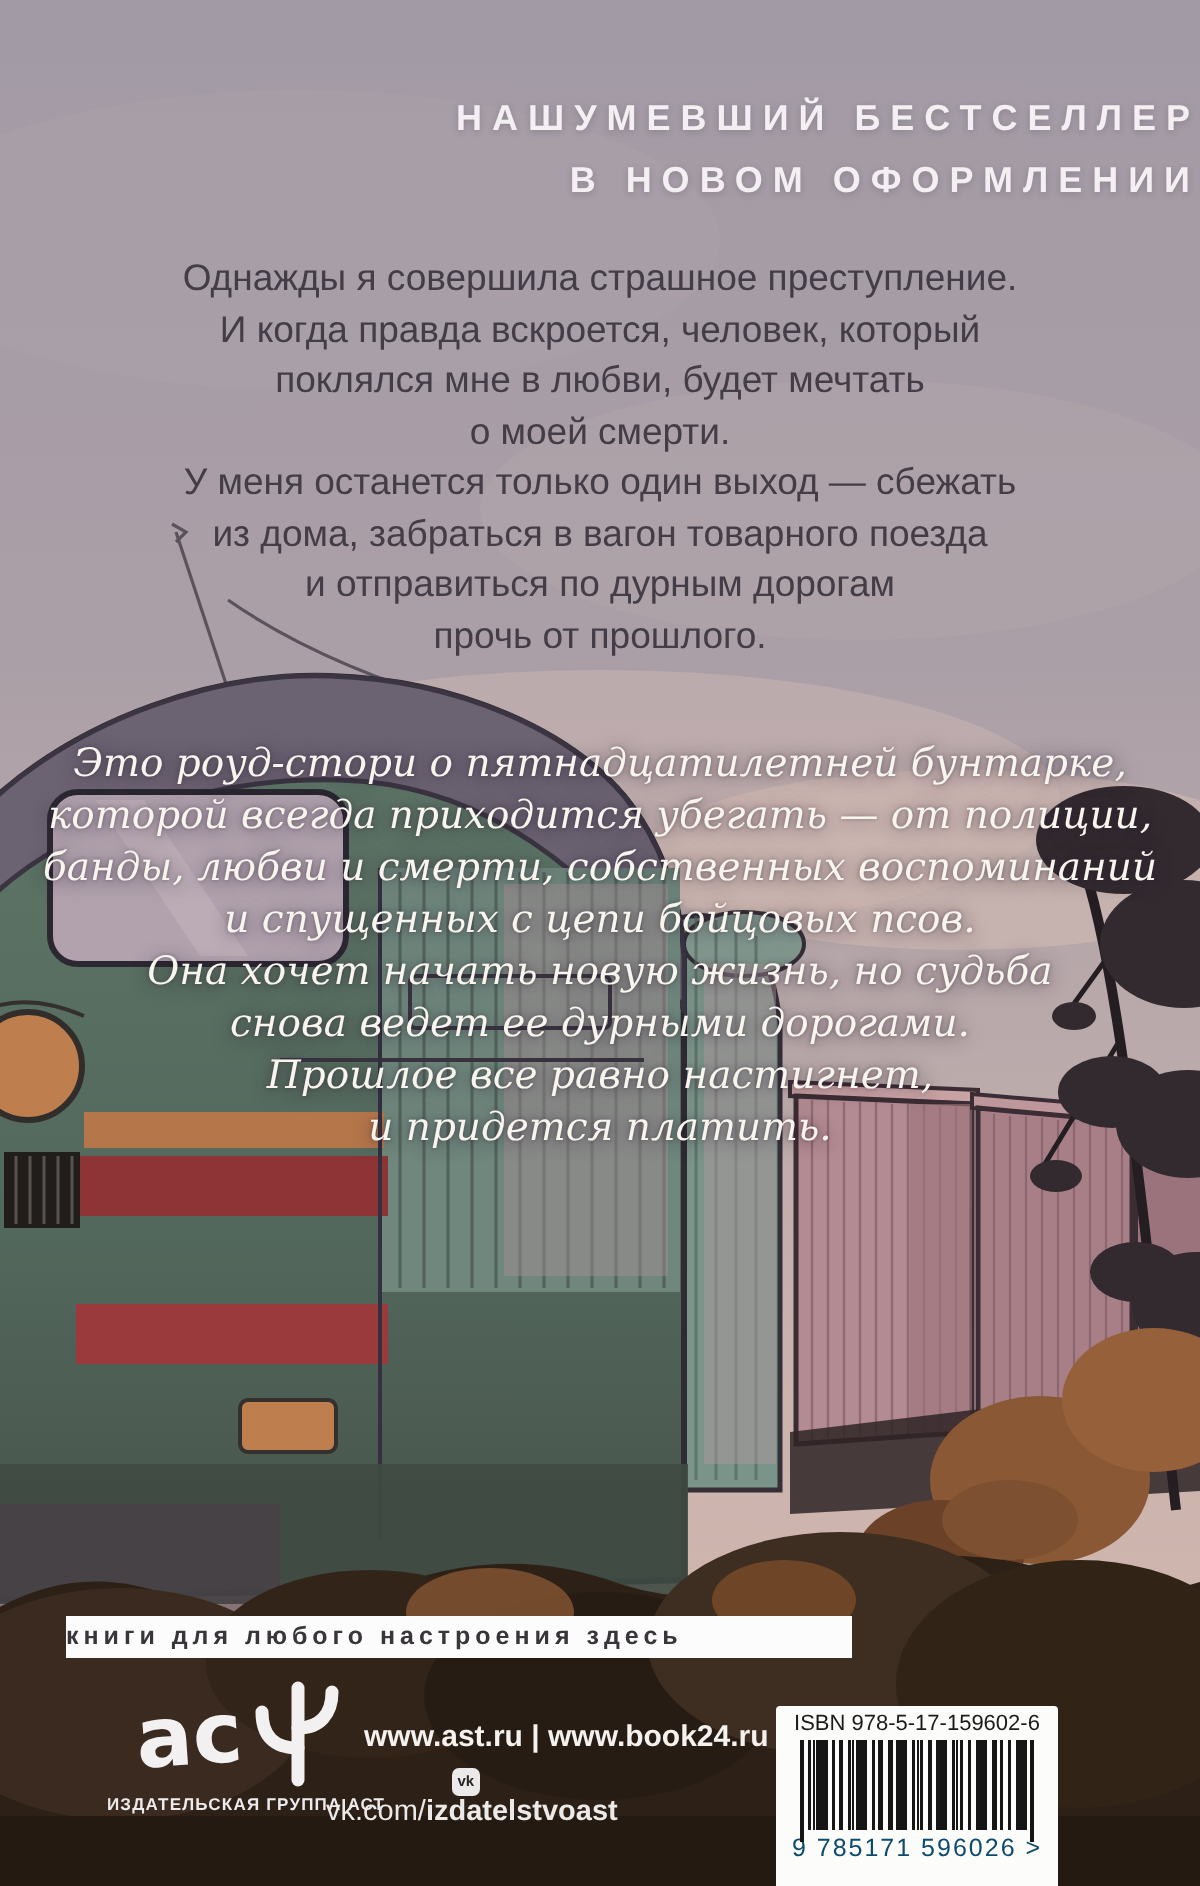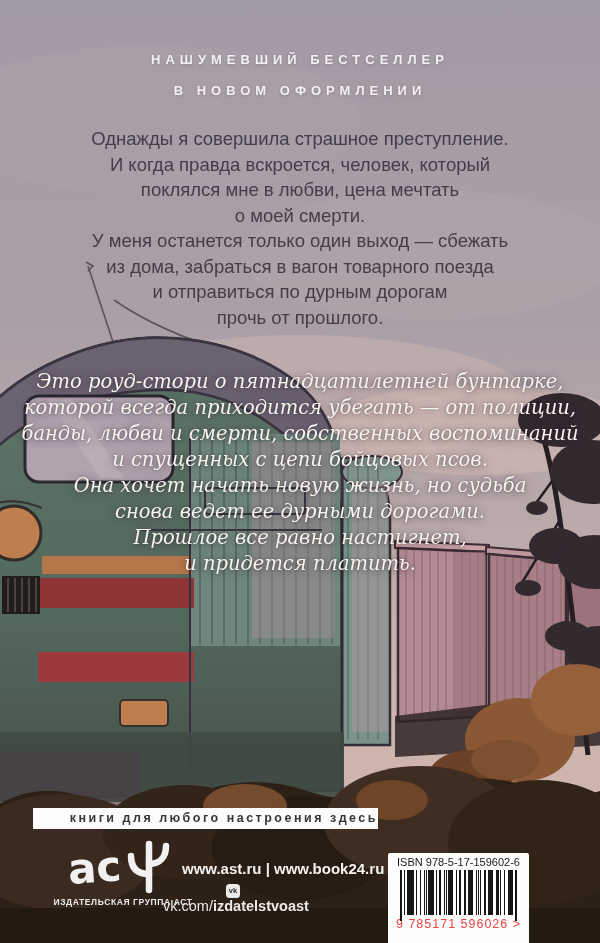--- a/index.html
+++ b/index.html
@@ -7,8 +7,8 @@
          font-family:"Liberation Sans",sans-serif;background:#a49ca7;}
   .art{position:absolute;left:0;top:0;width:600px;height:943px;}
 
-  .badge{position:absolute;top:44px;left:0;right:0;text-align:center;
-         color:#f3eff2;font-size:13px;font-weight:bold;letter-spacing:5px;
+  .badge{position:absolute;top:44px;left:0;right:0;text-align:right;
+         color:#f3eff2;font-size:18px;font-weight:bold;letter-spacing:5px;
          line-height:31px;white-space:pre-line;text-shadow:0 1px 3px rgba(70,60,75,.25);}
 
   .annotation{position:absolute;top:126px;left:16px;right:16px;text-align:center;

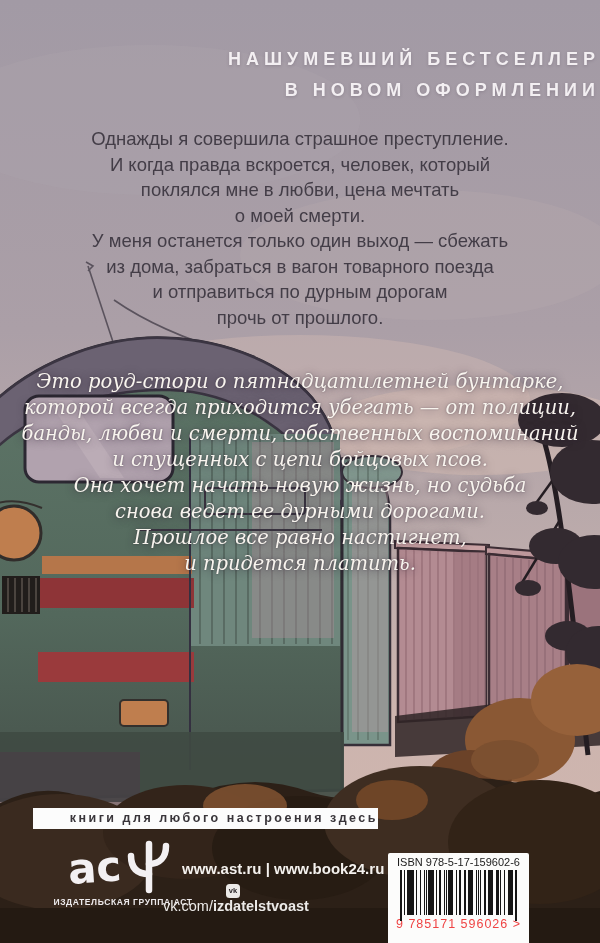--- a/index.html
+++ b/index.html
@@ -225,7 +225,7 @@
 
   <div class="annotation">Однажды я совершила страшное преступление.
 И когда правда вскроется, человек, который
-поклялся мне в любви, цена мечтать
+поклялся мне в любви, будет мечтать
 о моей смерти.
 У меня останется только один выход — сбежать
 из дома, забраться в вагон товарного поезда

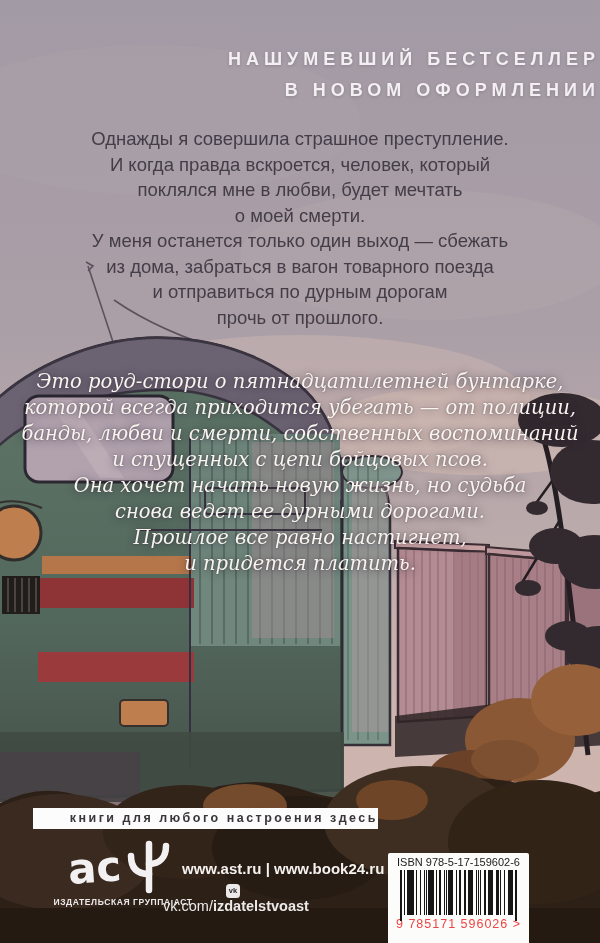--- a/index.html
+++ b/index.html
@@ -21,9 +21,9 @@
   .b1{top:369px;}
   .b2{top:601px;}
 
-  .moodbar{position:absolute;left:33px;top:808px;width:345px;height:21px;background:#fcfcfc;
+  .moodbar{position:absolute;left:33px;top:808px;width:393px;height:21px;background:#fcfcfc;
          color:#39353a;font-size:12.5px;font-weight:bold;letter-spacing:2.5px;
-         text-align:right;line-height:21px;}
+         text-align:left;line-height:21px;}
 
   .ast{position:absolute;left:28px;top:830px;width:190px;}
   .astlogo{display:block;margin:0 auto;width:152px;height:66px;}

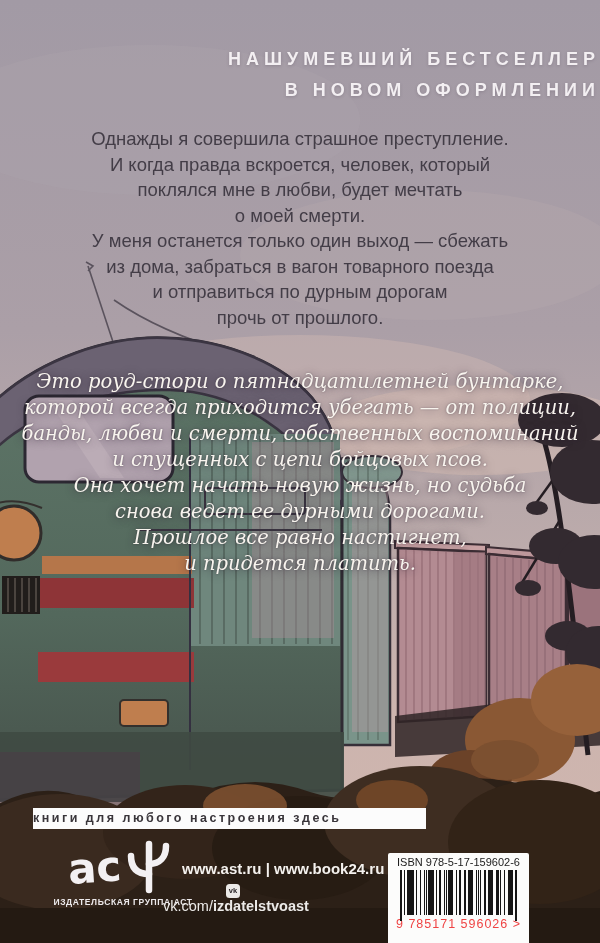--- a/index.html
+++ b/index.html
@@ -49,7 +49,7 @@
        repeating-linear-gradient(90deg,rgba(0,0,0,0) 0 9px,#161616 9px 12px,rgba(0,0,0,0) 12px 20px);}
   .barcode::before,.barcode::after{content:"";position:absolute;top:0;width:2px;height:51px;background:#161616;}
   .barcode::before{left:0;} .barcode::after{right:0;}
-  .isbn-digits{font-size:12.5px;color:#ef4444;letter-spacing:1px;margin-top:2px;text-align:center;}
+  .isbn-digits{font-size:12.5px;color:#0c4a6e;letter-spacing:1px;margin-top:2px;text-align:center;}
 </style>
 </head>
 <body>

